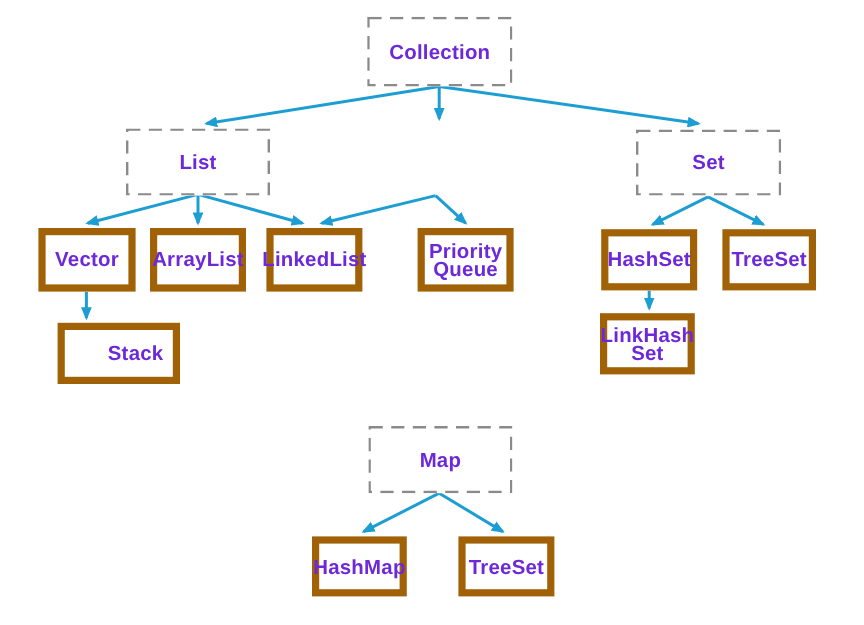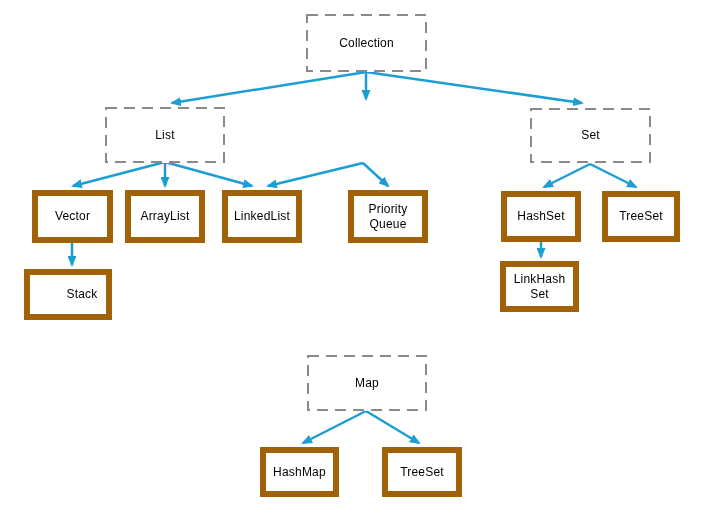--- a/index.html
+++ b/index.html
@@ -33,10 +33,10 @@
     text-align: center;
   }
   .node .label {
-    font-weight: normal;
-    font-size: 12px;
+    font-weight: bold;
+    font-size: 17px;
     line-height: 15px;
-    color: #000000;
+    color: #6d28d9;
     letter-spacing: 0.2px;
     padding: 0 4px;
   }

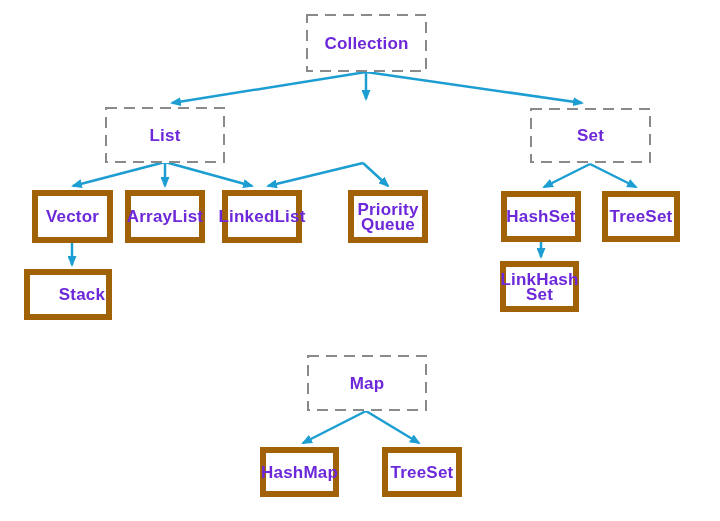--- a/index.html
+++ b/index.html
@@ -62,7 +62,7 @@
   #n-priorityqueue{ left: 348px; top: 190px; width: 80px;  height: 53px; }
   #n-hashset      { left: 501px; top: 191px; width: 80px;  height: 51px; }
   #n-treeset      { left: 602px; top: 191px; width: 78px;  height: 51px; }
-  #n-stack        { left: 24px;  top: 269px; width: 88px;  height: 51px; padding-left: 28px; }
+  #n-stack        { left: 48px;  top: 269px; width: 102px;  height: 51px; padding-left: 28px; }
   #n-linkhashset  { left: 500px; top: 261px; width: 79px;  height: 51px; }
   #n-map          { left: 307px; top: 355px; width: 120px; height: 56px; }
   #n-hashmap      { left: 260px; top: 447px; width: 79px;  height: 50px; }

